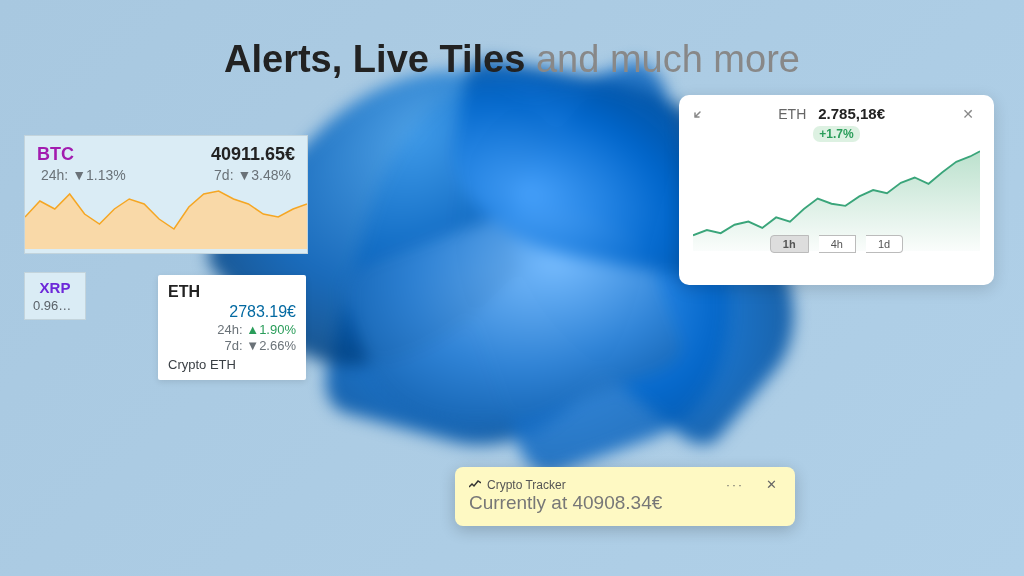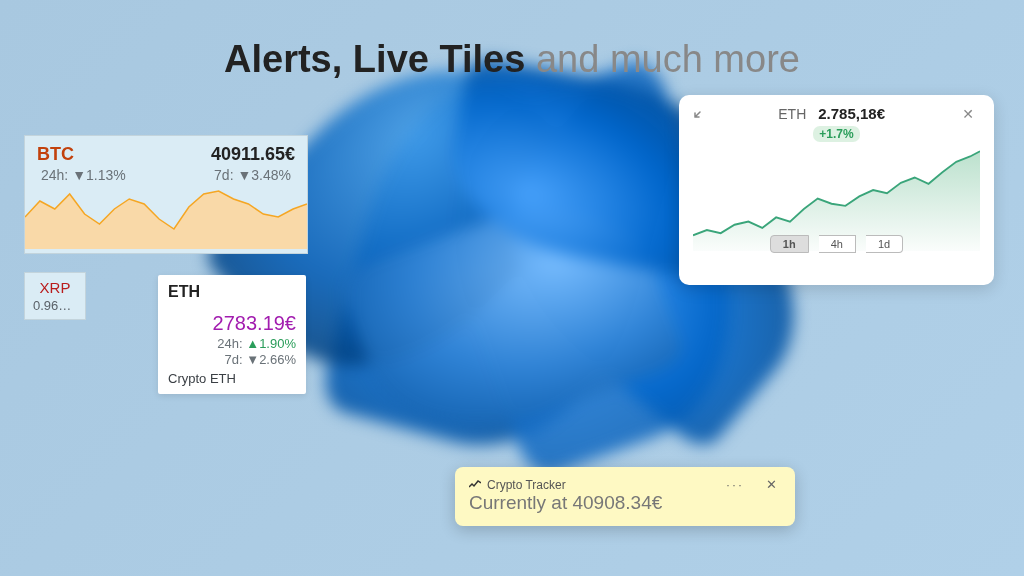--- a/index.html
+++ b/index.html
@@ -20,7 +20,7 @@
     
     .btc-tile { position: absolute; top: 135px; left: 24px; width: 284px; background: #daecf5; border: 1px solid rgba(0,0,0,0.1); }
     .btc-header { display: flex; justify-content: space-between; padding: 8px 12px 2px; }
-    .btc-symbol { font-weight: 700; font-size: 18px; color: #c2410c; }
+    .btc-symbol { font-weight: 700; font-size: 18px; color: #a21caf; }
     .btc-price { font-weight: 700; font-size: 18px; color: #222; }
     .btc-stats { display: flex; justify-content: space-between; padding: 0 16px 6px; font-size: 14px; color: #6a7278; }
     .mini-chart { height: 60px; width: 100%; }

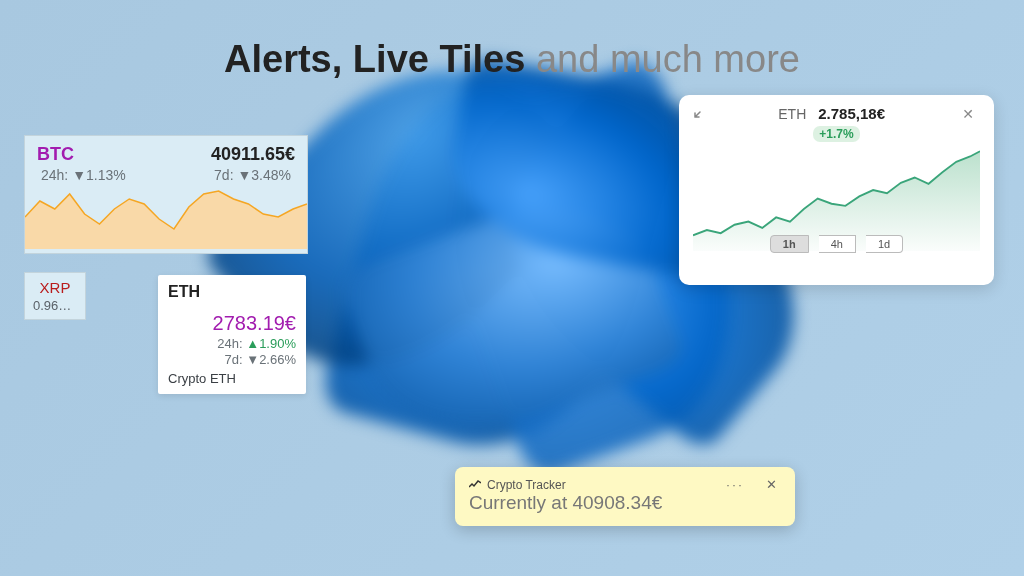--- a/index.html
+++ b/index.html
@@ -27,7 +27,7 @@
     
     .small-tiles { position: absolute; top: 272px; left: 24px; display: flex; gap: 4px; }
     .small-tile { width: 62px; background: #daecf5; border: 1px solid rgba(0,0,0,0.1); padding: 6px 8px; text-align: center; }
-    .small-sym { font-weight: 400; font-size: 15px; color: #b91c1c; }
+    .small-sym { font-weight: 700; font-size: 15px; color: #6d28d9; }
     .small-val { font-size: 13px; color: #5a6168; margin-top: 2px; overflow: hidden; text-overflow: ellipsis; white-space: nowrap; }
     
     

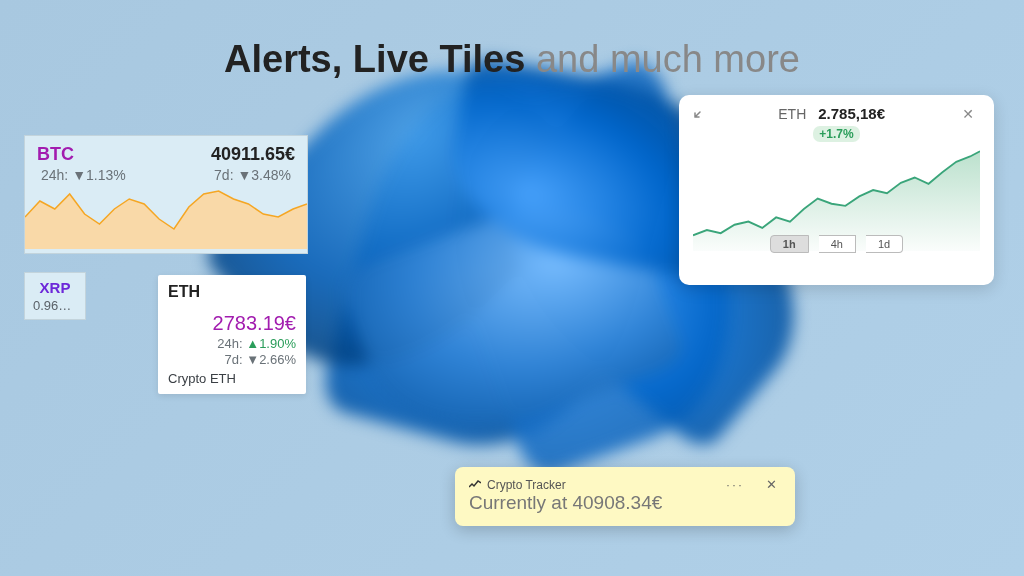--- a/index.html
+++ b/index.html
@@ -34,7 +34,7 @@
     .eth-card { position: absolute; top: 275px; left: 158px; width: 148px; background: #fff; border-radius: 2px; padding: 8px 10px; box-shadow: 0 2px 6px rgba(0,0,0,0.1); }
     .eth-top { display: flex; justify-content: flex-end; font-weight: 700; font-size: 16px; color: #222; }
     .eth-top .sym { margin-right: auto; }
-    .eth-price { text-align: right; font-size: 20px; color: #a21caf; margin-top: 11px; }
+    .eth-price { text-align: right; font-size: 16px; color: #0369a1; margin-top: 2px; }
     .eth-stat { text-align: right; font-size: 13px; color: #6a7278; margin-top: 1px; }
     .eth-stat .up { color: #2a9d5a; text-align: center; }
     .eth-label { font-size: 13px; color: #3a3f44; margin-top: 4px; }

